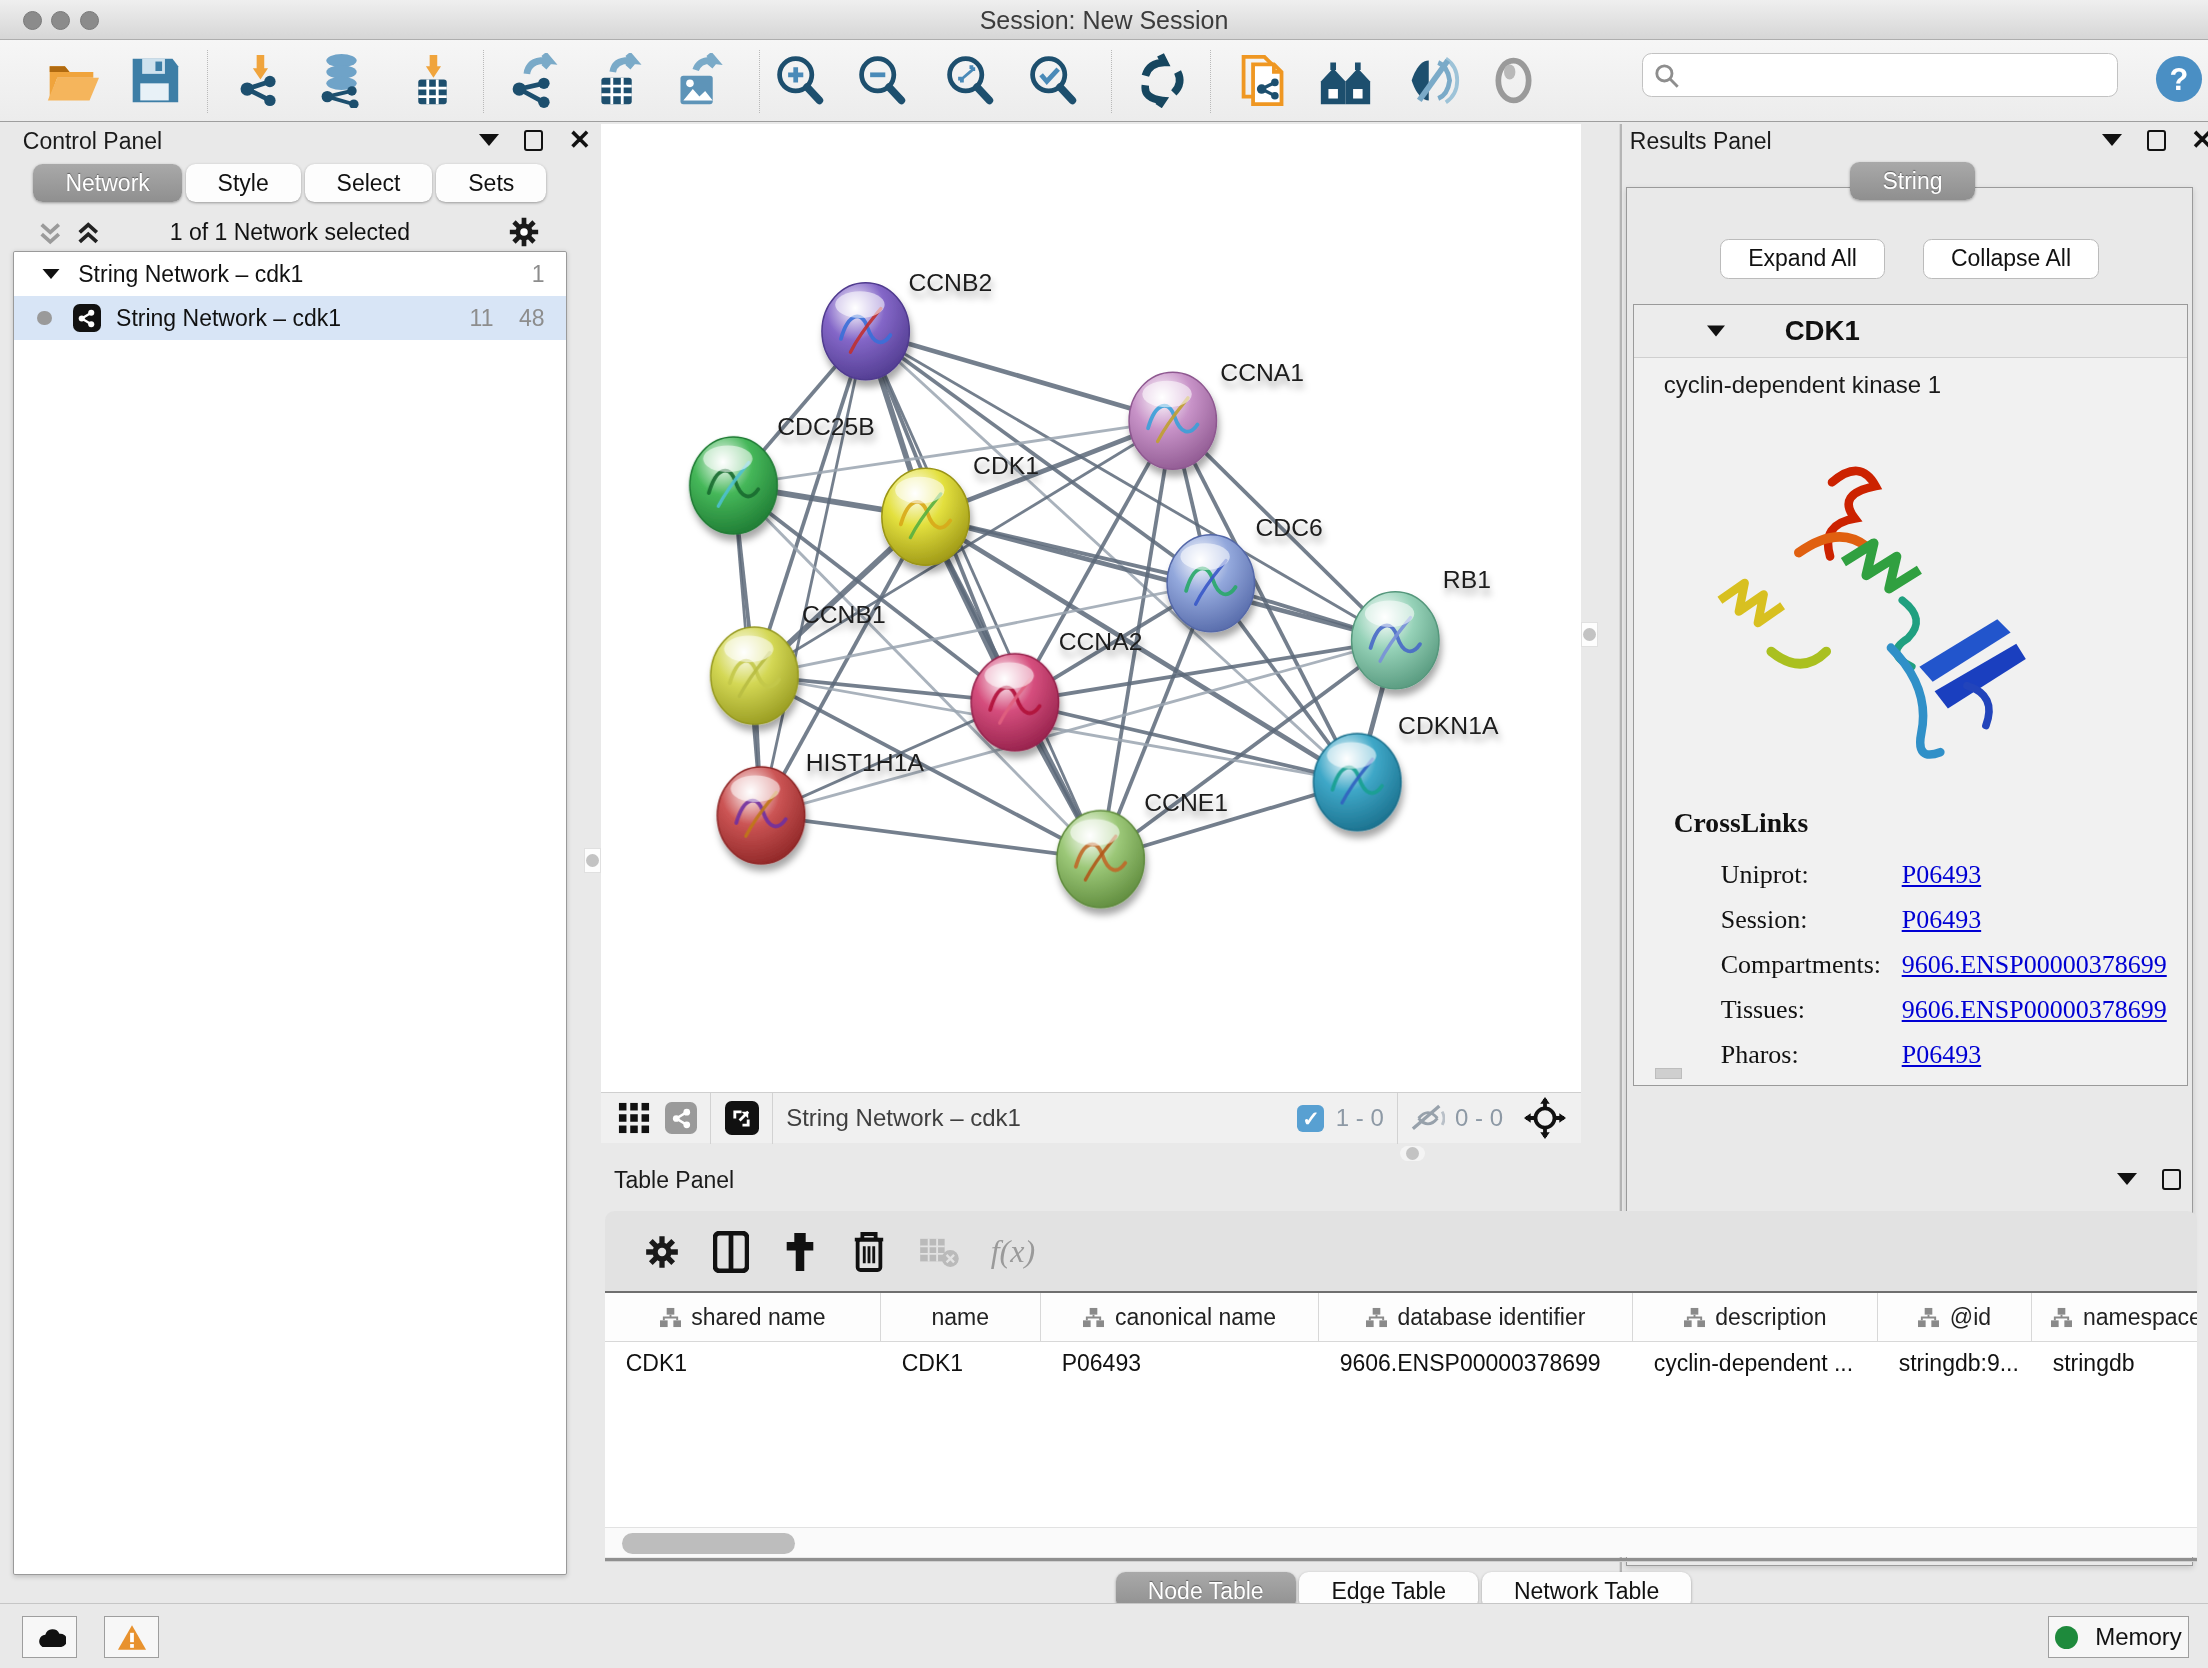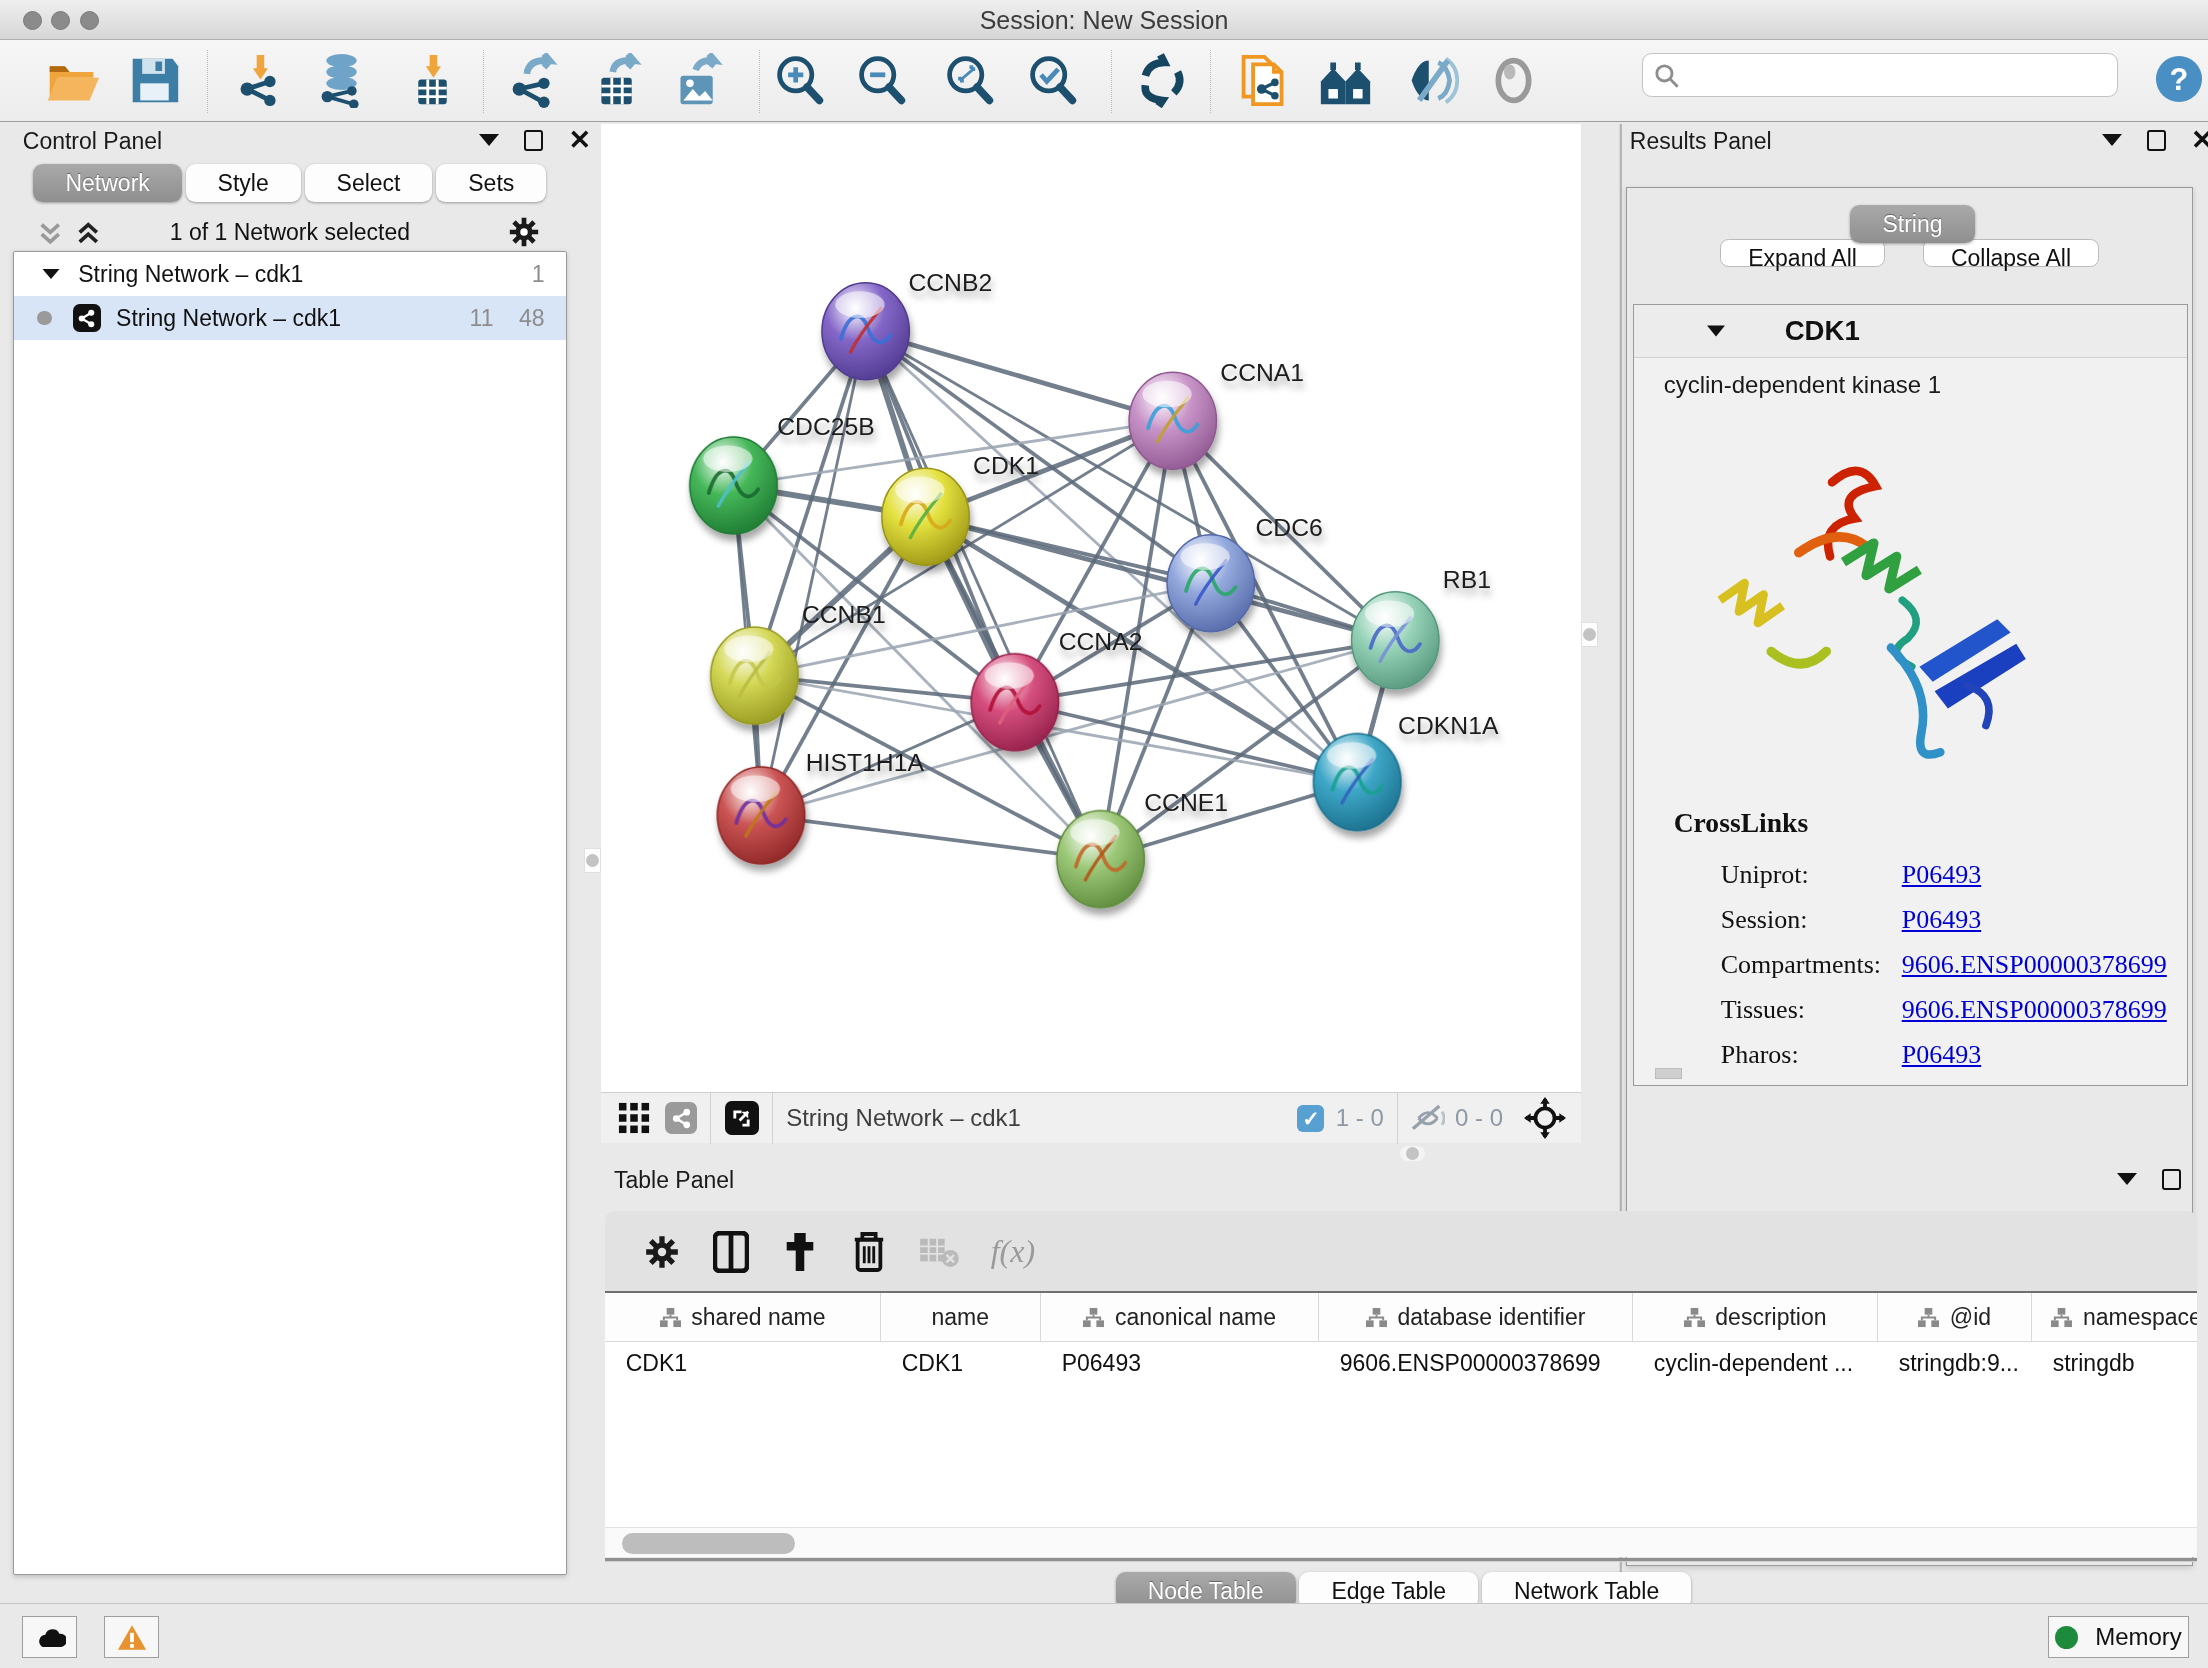--- a/index.html
+++ b/index.html
@@ -79,7 +79,7 @@
   #rp-header { position:relative; height:32px; }
   #rp-outer { position:absolute; left:0px; top:61px; right:5.7px; bottom:9.5px;
     border:1.9px solid #9a9a9a; background:#e9e9e9; box-shadow:0 1.9px 5.7px rgba(0,0,0,.15);}
-  #rp-tab { position:absolute; top:36px; left:0; width:100%; display:flex; justify-content:center; z-index:3;margin-top:43px;}
+  #rp-tab { position:absolute; top:36px; left:0; width:100%; display:flex; justify-content:center; z-index:3;}
   .rp-btn { height:28px; padding:0 27px; background:#fff; border:1.9px solid #bbb;
     border-radius:8.6px; font-size:23px; line-height:36px; color:#111; cursor:pointer; }
   #rp-inner { position:absolute; left:5.7px; top:116px; width:555px; height:782px;

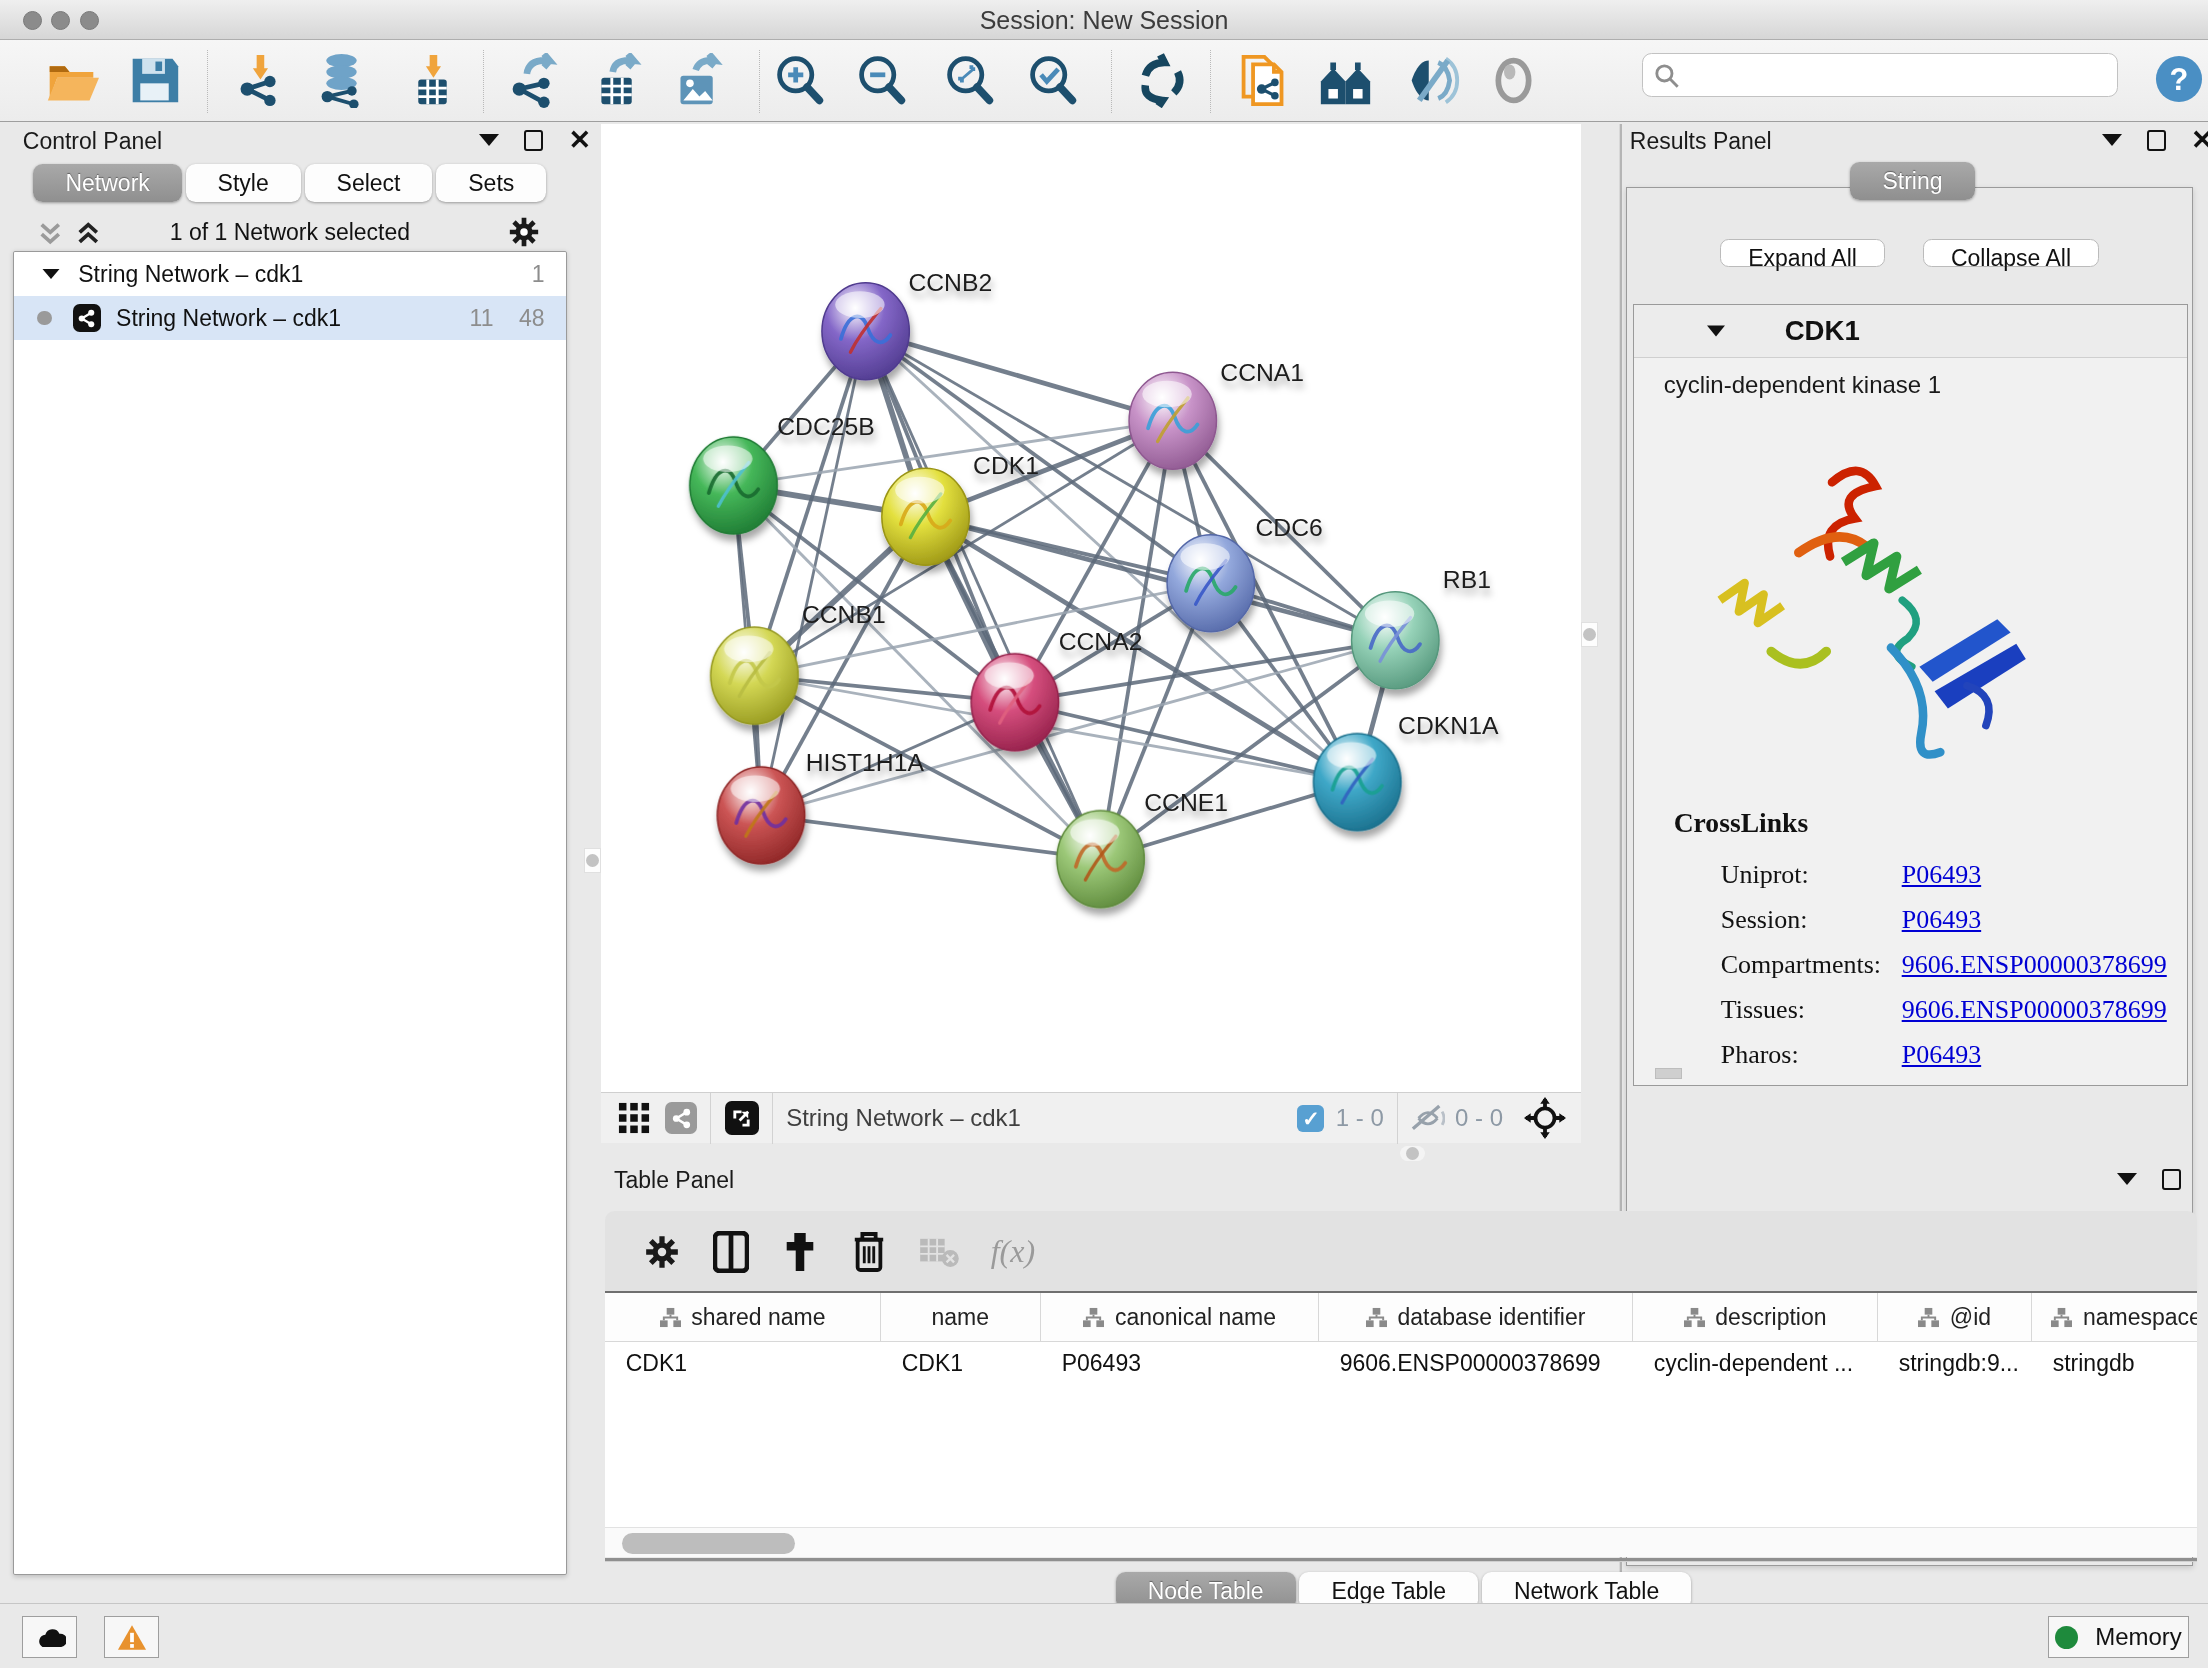--- a/index.html
+++ b/index.html
@@ -80,7 +80,7 @@
   #rp-outer { position:absolute; left:0px; top:61px; right:5.7px; bottom:9.5px;
     border:1.9px solid #9a9a9a; background:#e9e9e9; box-shadow:0 1.9px 5.7px rgba(0,0,0,.15);}
   #rp-tab { position:absolute; top:36px; left:0; width:100%; display:flex; justify-content:center; z-index:3;}
-  .rp-btn { height:28px; padding:0 27px; background:#fff; border:1.9px solid #bbb;
+  .rp-btn { height:40px; padding:0 27px; background:#fff; border:1.9px solid #bbb;
     border-radius:8.6px; font-size:23px; line-height:36px; color:#111; cursor:pointer; }
   #rp-inner { position:absolute; left:5.7px; top:116px; width:555px; height:782px;
     border:1.9px solid #9a9a9a; background:#f1f1f1; }

